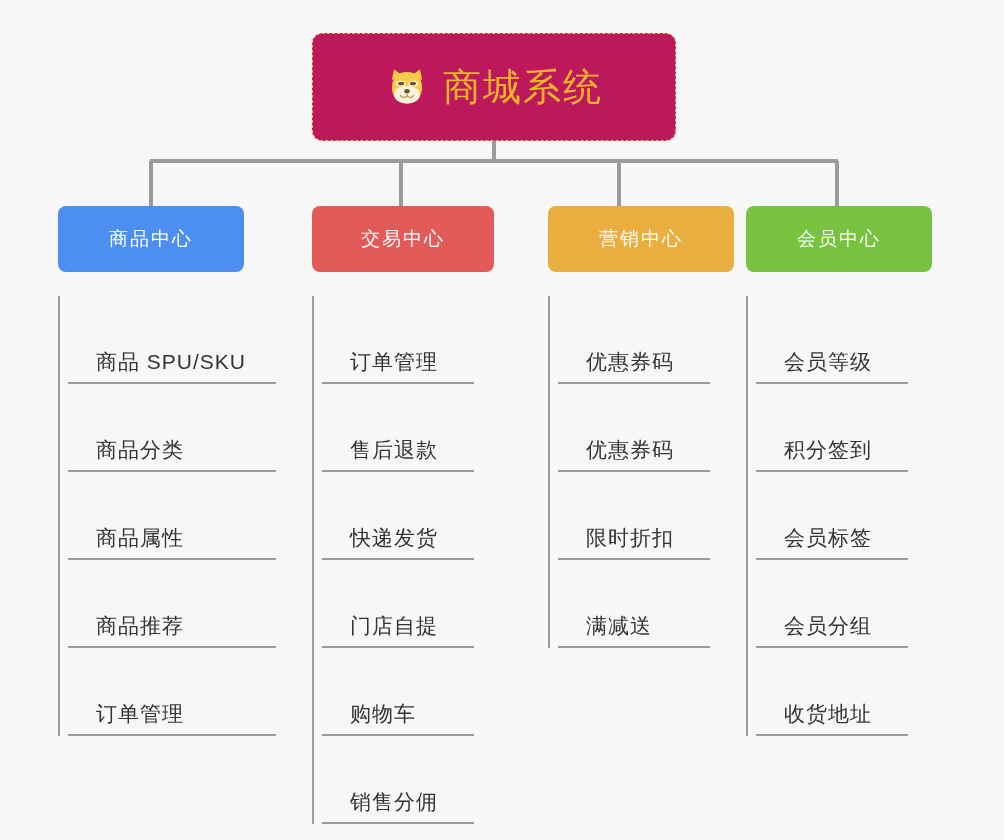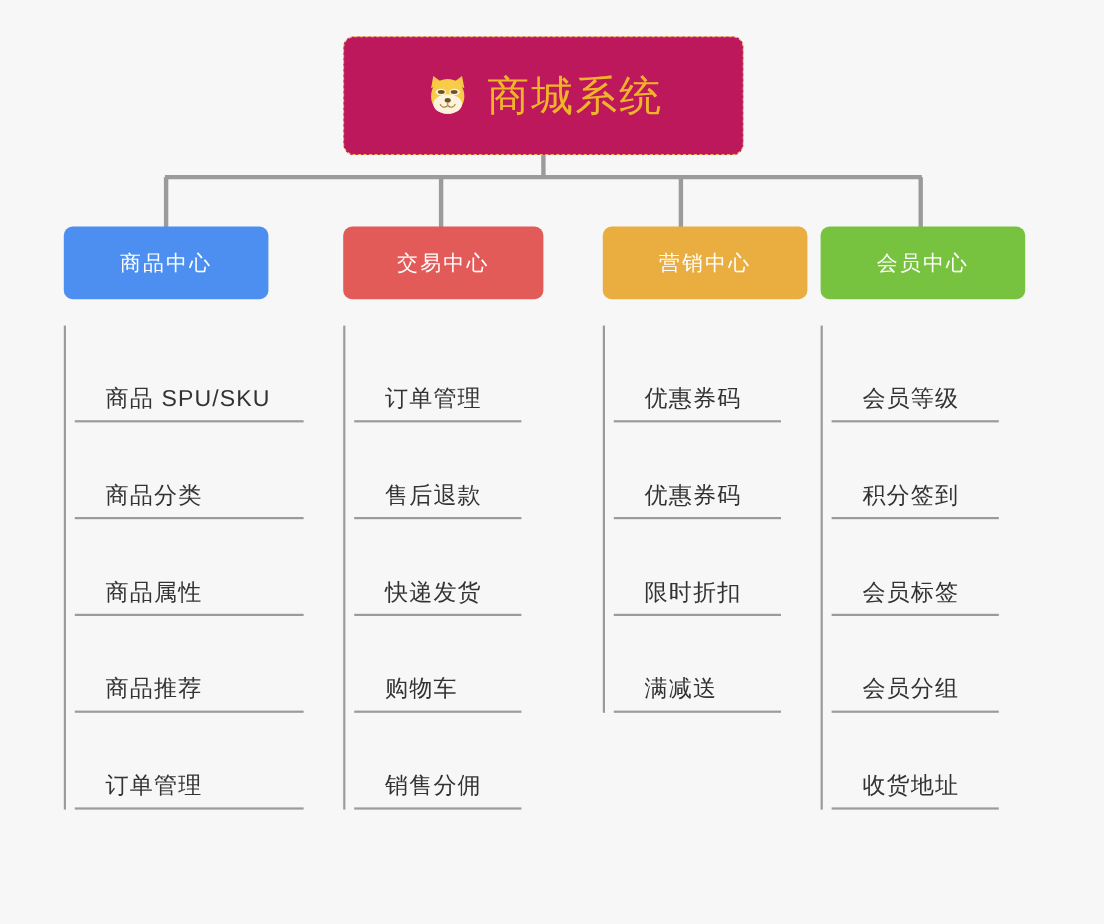--- a/index.html
+++ b/index.html
@@ -193,6 +193,9 @@
         <span class="leaf-label">快递发货</span>
       </div>
       <div class="leaf-item">
+        <span class="leaf-label">门店自提</span>
+      </div>
+      <div class="leaf-item">
         <span class="leaf-label">购物车</span>
       </div>
       <div class="leaf-item">

